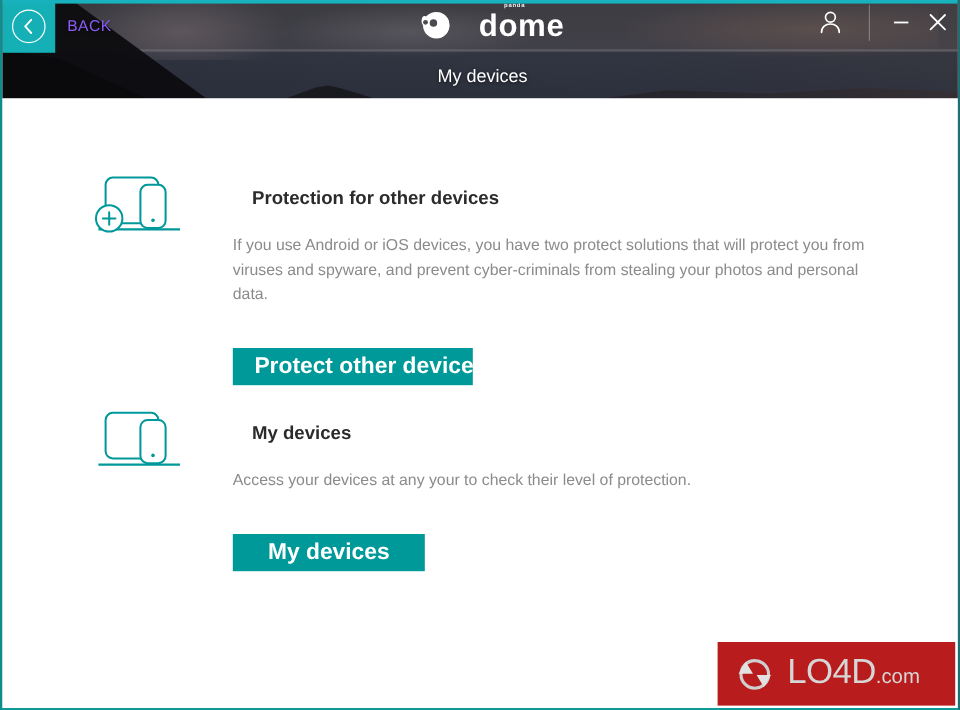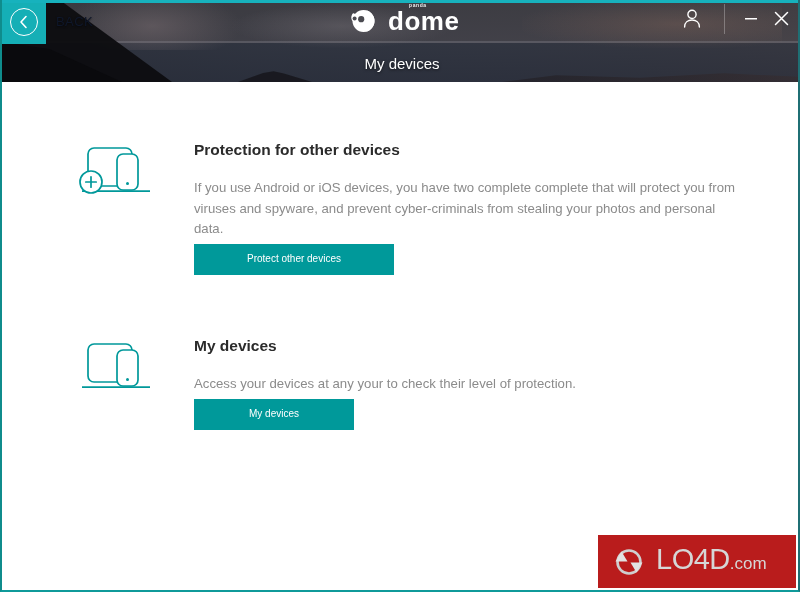--- a/index.html
+++ b/index.html
@@ -104,7 +104,7 @@
   .back-circle svg{display:block;}
   .back-label{
     position:absolute;left:54px;top:14px;
-    color:#0f172a;font-size:13px;letter-spacing:.4px;
+    color:#8b5cf6;font-size:13px;letter-spacing:.4px;
     z-index:30;cursor:pointer;
     text-shadow:0 1px 2px rgba(0,0,0,.55);
   }

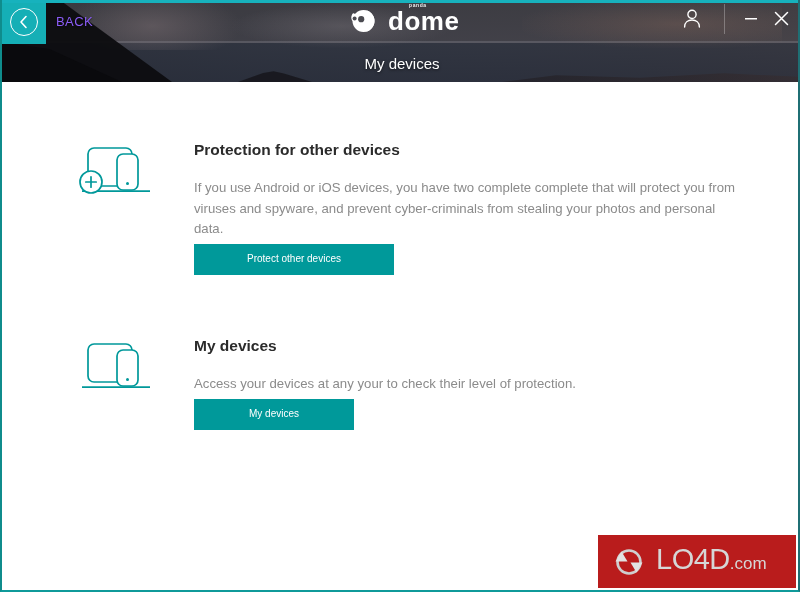--- a/index.html
+++ b/index.html
@@ -112,7 +112,7 @@
   
   .logo{
     position:absolute;left:347px;top:3px;height:36px;
-    display:flex;align-items:center;gap:13px;z-index:30;
+    display:flex;align-items:center;gap:24px;z-index:30;
   }
   .logo .mark{width:26px;height:26px;display:block;}
   .logo .wordwrap{position:relative;}

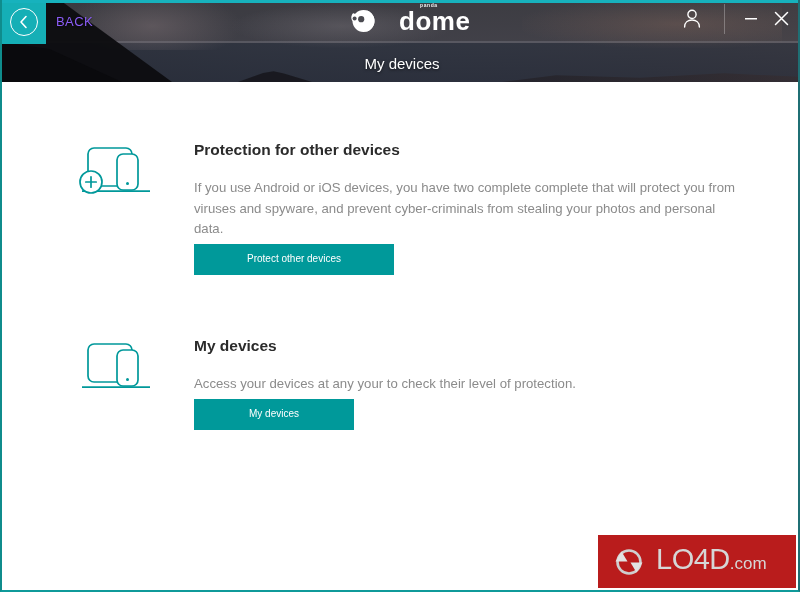--- a/index.html
+++ b/index.html
@@ -164,7 +164,7 @@
 
   .sec-body{position:absolute;left:192px;top:0;width:570px;}
   .sec-title{
-    font-size:15.5px;font-weight:700;color:#2b2b2b;margin:0;
+    font-size:15.5px;font-weight:700;color:#2b2b2b;margin:16px;
     line-height:20px;
   }
   .sec-desc{

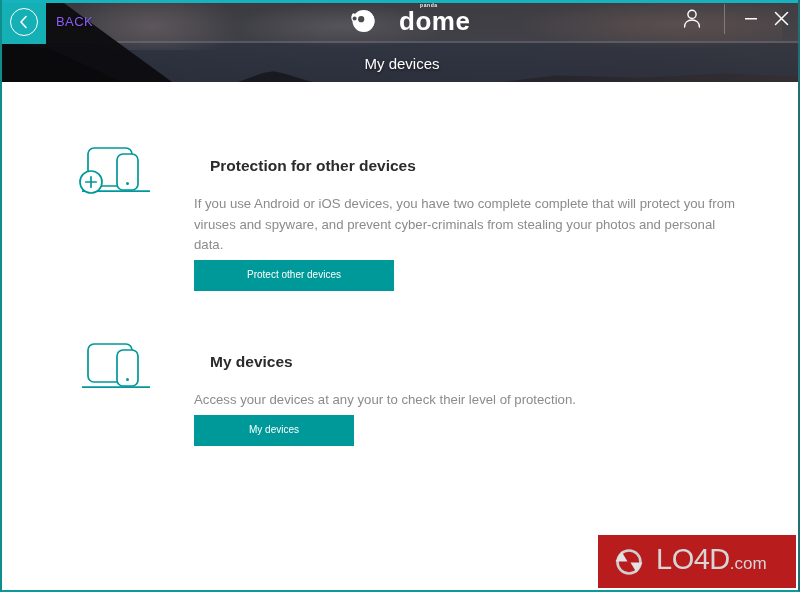--- a/index.html
+++ b/index.html
@@ -284,7 +284,7 @@
       </div>
       <div class="sec-body">
         <h2 class="sec-title">Protection for other devices</h2>
-        <p class="sec-desc">If you use Android or iOS devices, you have two complete complete that will protect you from viruses and spyware, and prevent cyber-criminals from stealing your photos and personal data.</p>
+        <p class="sec-desc">If you use Android or iOS devices, you have two protect solutions that will protect you from viruses and spyware, and prevent cyber-criminals from stealing your photos and personal data.</p>
         <button class="cta wide">Protect other devices</button>
       </div>
     </div>

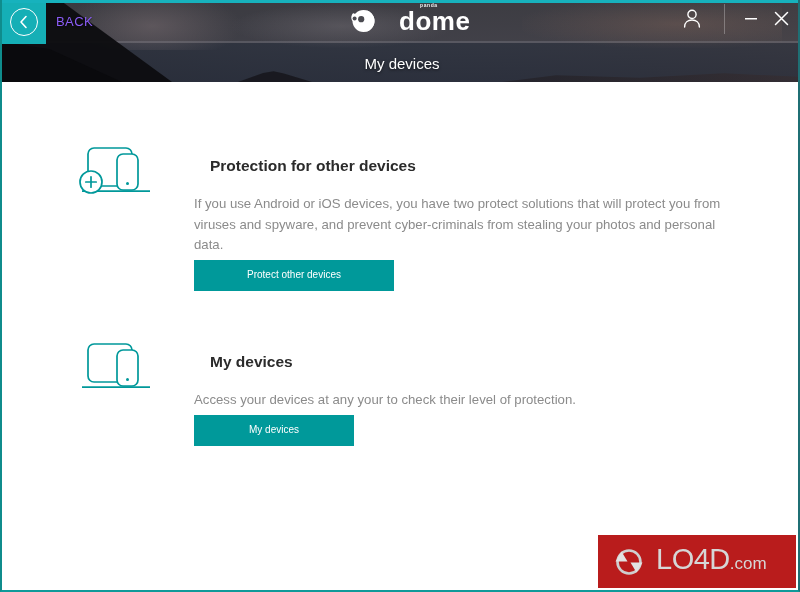--- a/index.html
+++ b/index.html
@@ -172,13 +172,14 @@
     max-width:552px;
   }
   .cta{
-    display:inline-block;margin-top:4px;
+    display:inline-block;margin-top:34px;
     background:#00999a;color:#ffffff;border:0;
     font-family:"Liberation Sans", sans-serif;
-    font-size:10px;line-height:1;
+    font-size:19px;line-height:1;
     padding:0 18px;height:31px;
     cursor:pointer;
     white-space:nowrap;
+    font-weight:bold;
   }
   .cta.wide{width:200px;}
   .cta.narrow{width:160px;}

